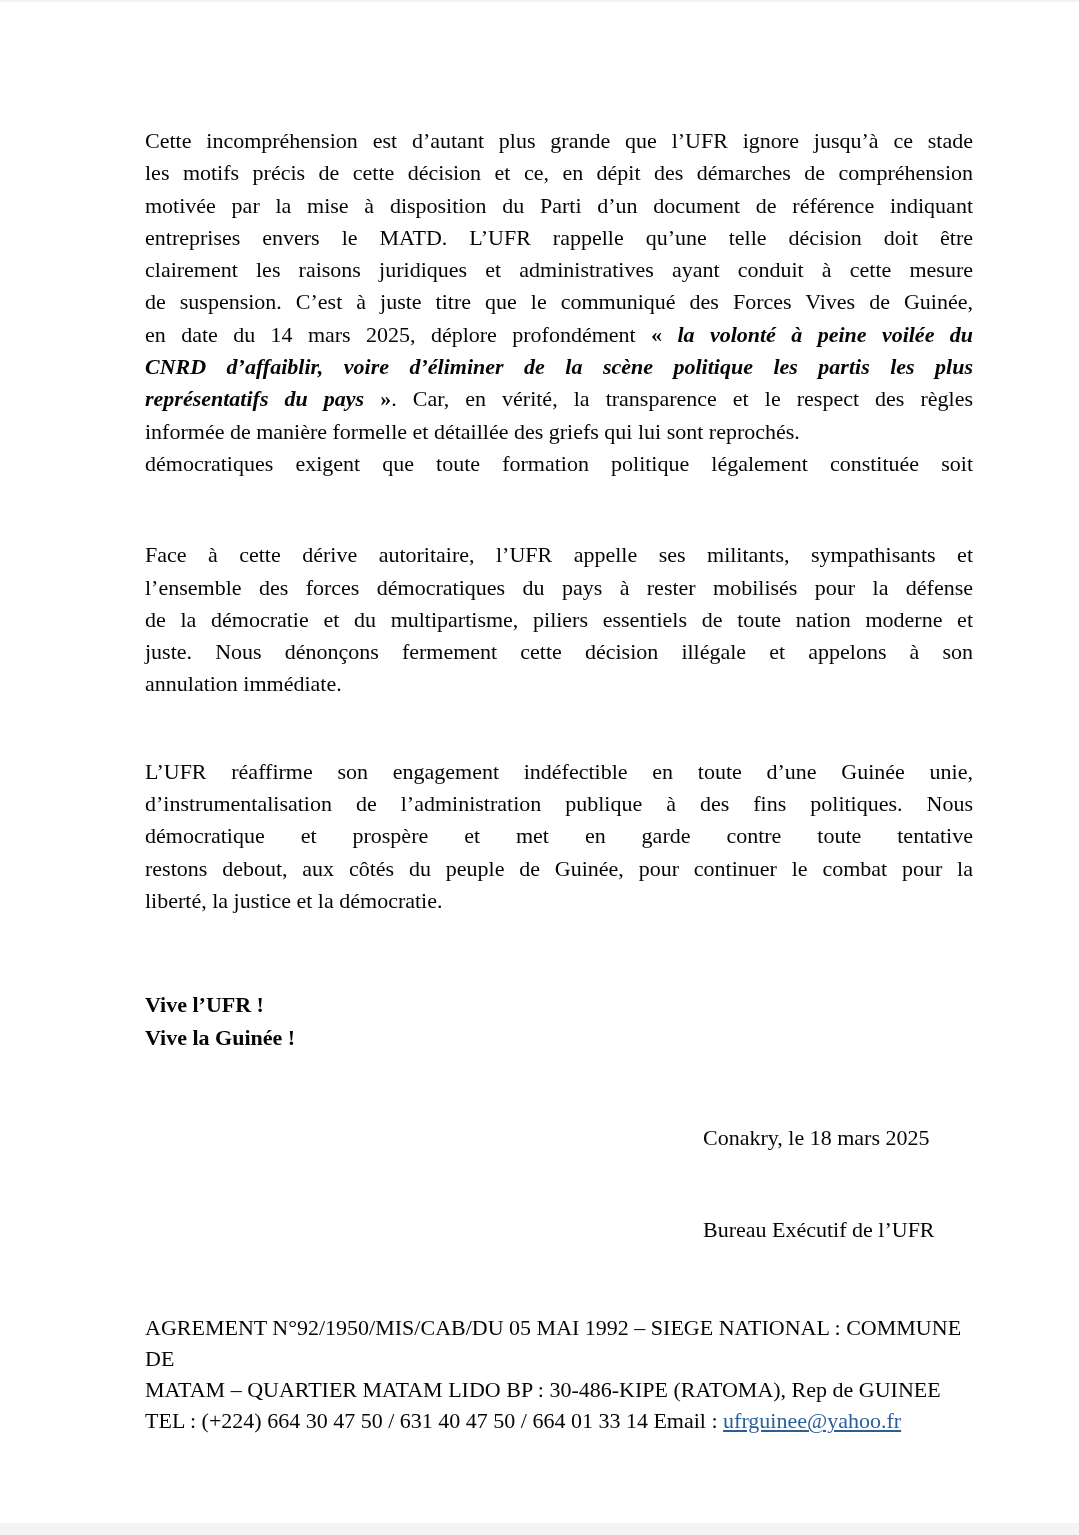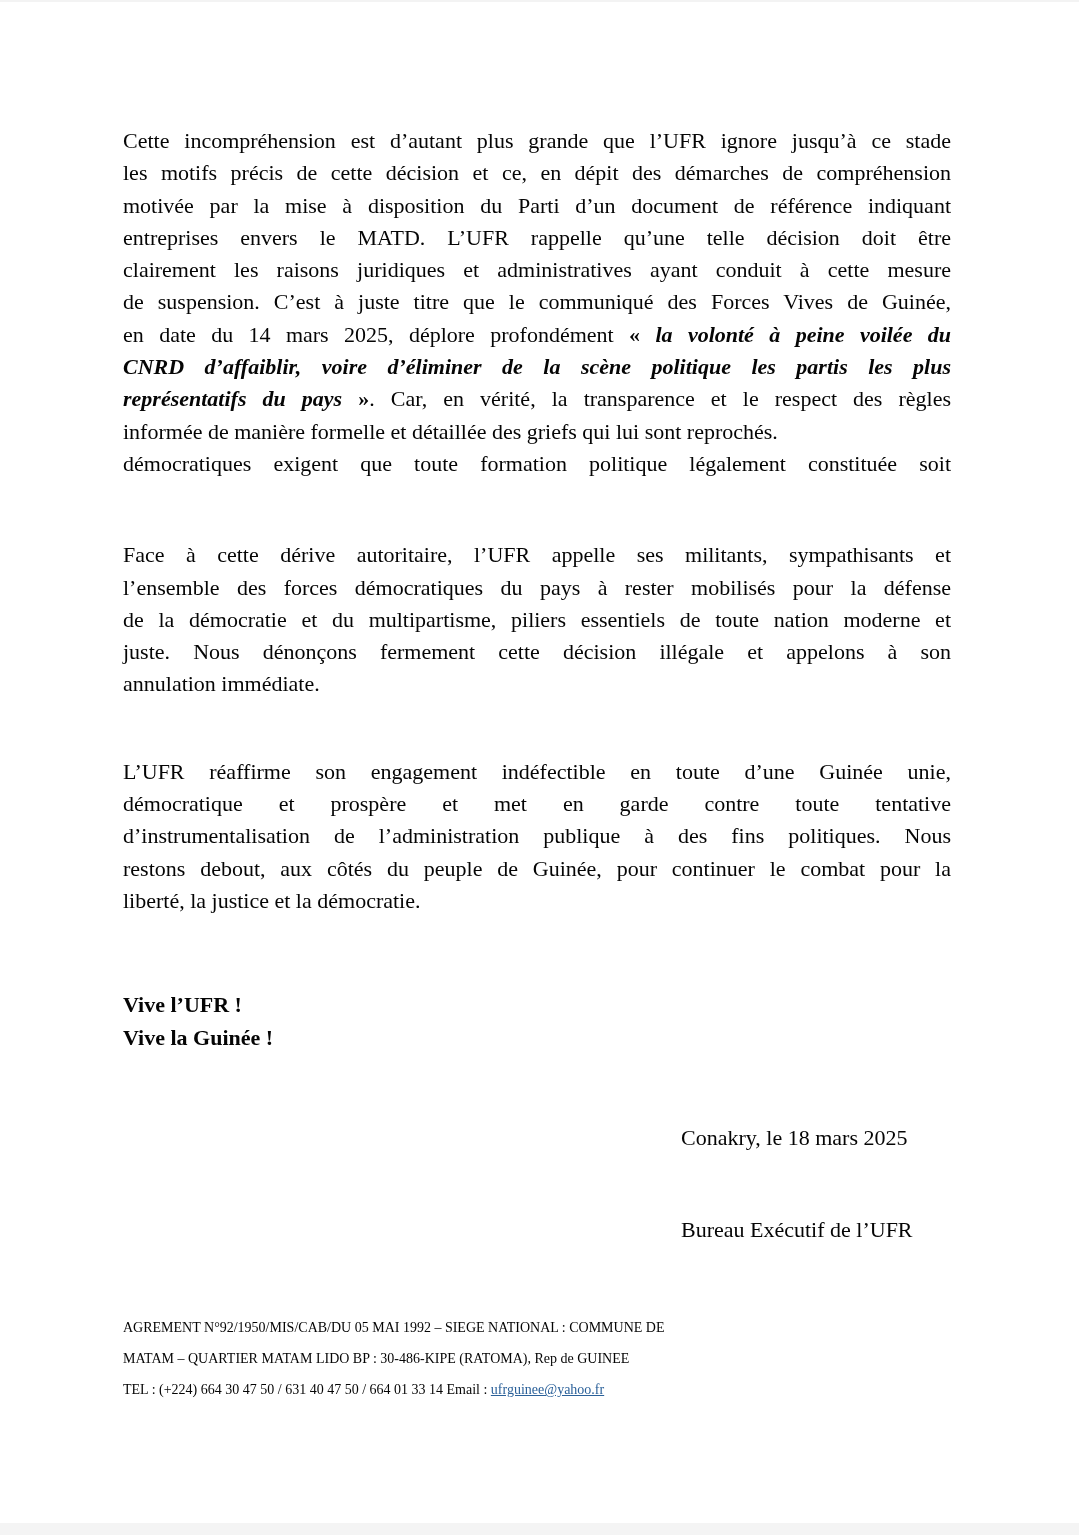--- a/index.html
+++ b/index.html
@@ -31,7 +31,7 @@
   }
   .content {
     position: absolute;
-    left: 123px; top: 0;
+    left: 145px; top: 0;
     width: 828px;
   }
   .body-text { font-size: 22px; line-height: 32.3px; }

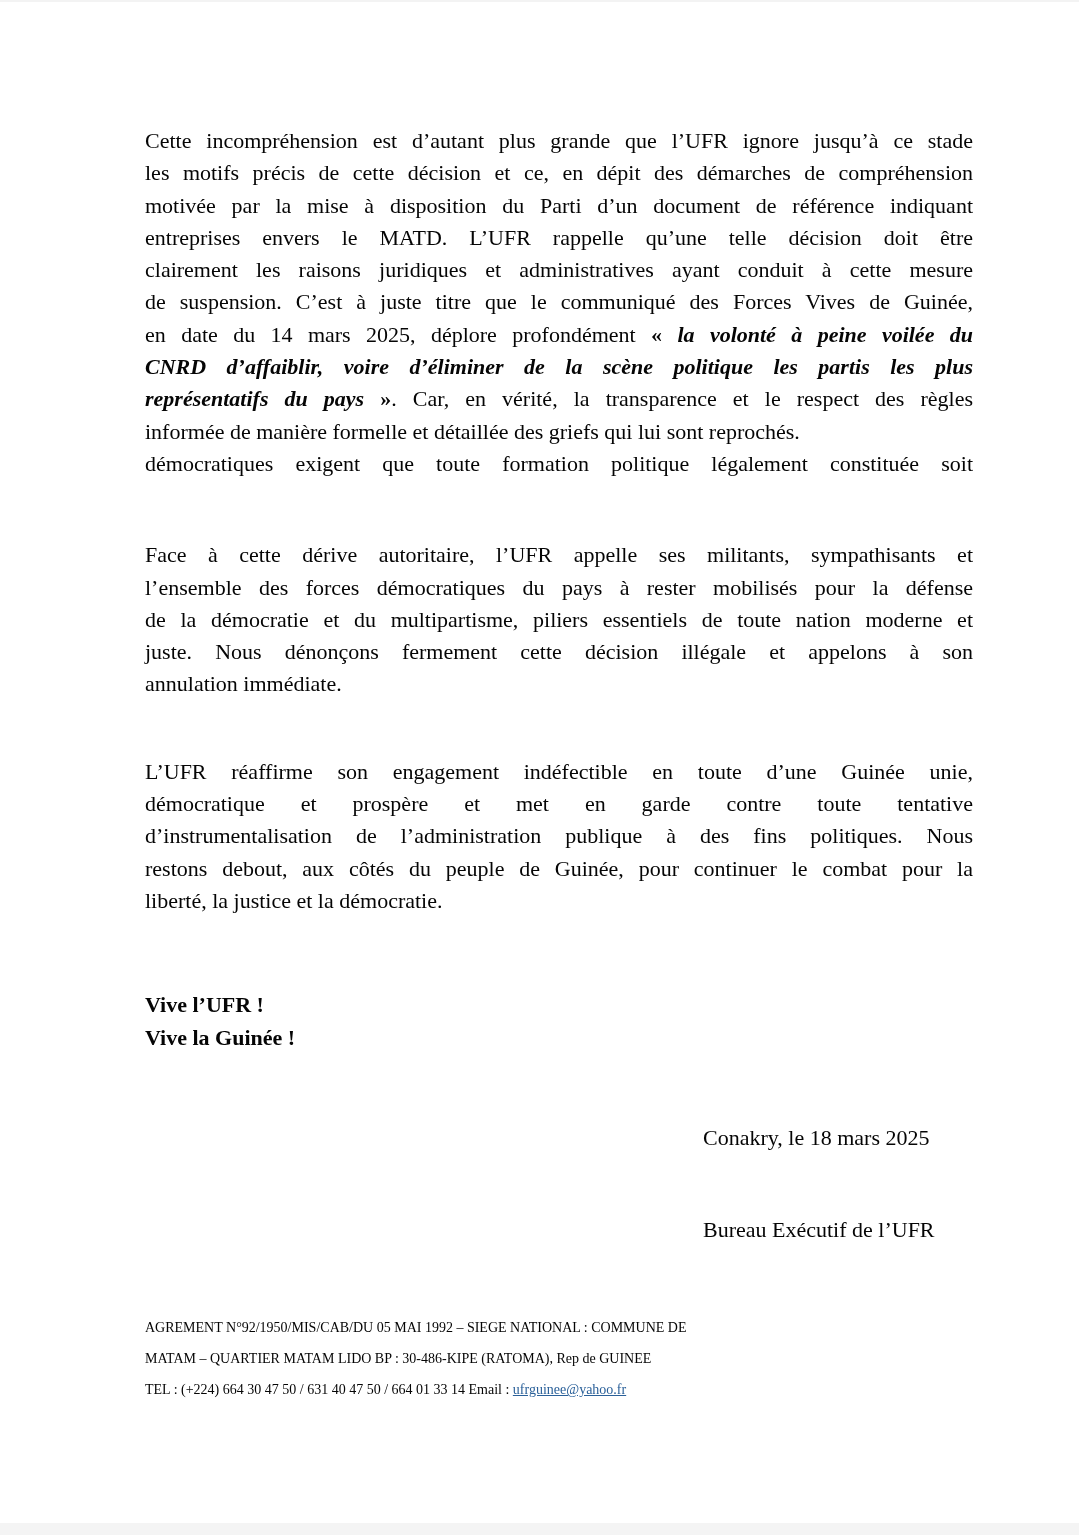--- a/index.html
+++ b/index.html
@@ -80,8 +80,8 @@
 
   <div class="para body-text p3">
       <div class="line"><span class="seg-n">L’UFR réaffirme son engagement indéfectible en toute d’une Guinée unie,</span></div>
+      <div class="line"><span class="seg-n">d’instrumentalisation de l’administration publique à des fins politiques. Nous</span></div>
       <div class="line"><span class="seg-n">démocratique et prospère et met en garde contre toute tentative</span></div>
-      <div class="line"><span class="seg-n">d’instrumentalisation de l’administration publique à des fins politiques. Nous</span></div>
       <div class="line"><span class="seg-n">restons debout, aux côtés du peuple de Guinée, pour continuer le combat pour la</span></div>
       <div class="line last"><span class="seg-n">liberté, la justice et la démocratie.</span></div>
     </div>

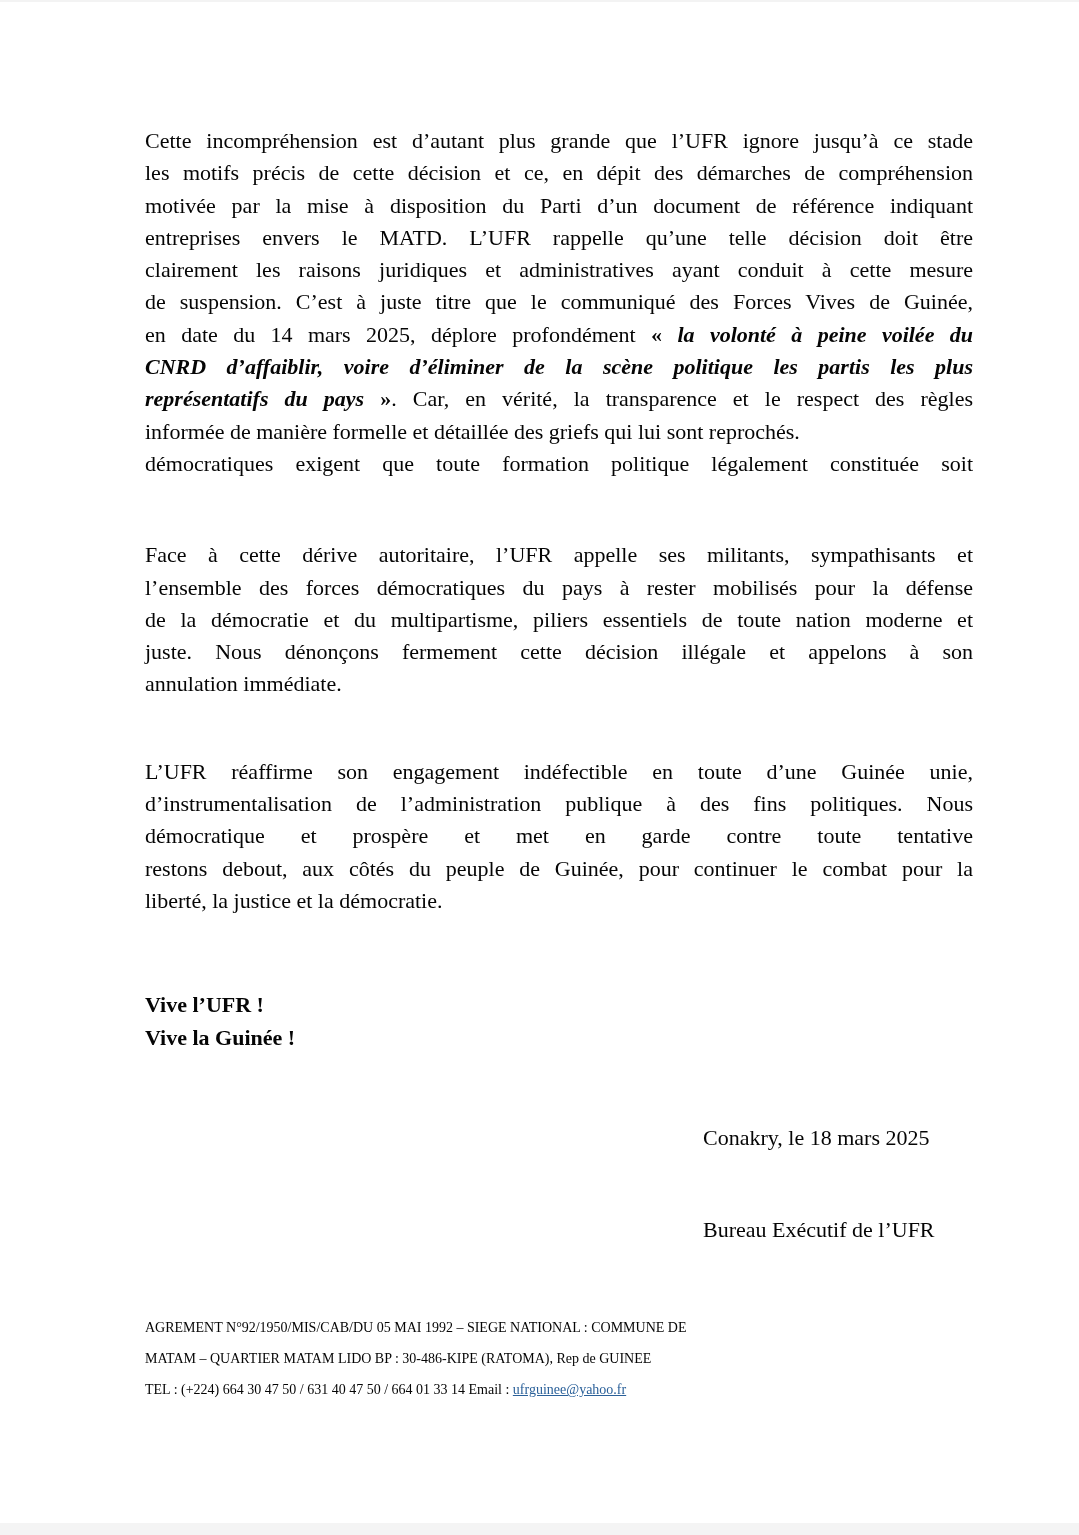--- a/index.html
+++ b/index.html
@@ -48,7 +48,7 @@
   .slogans { margin-top: 72px; }
   .dateline { margin-top: 68px; padding-left: 558px; }
   .signature { margin-top: 60px; padding-left: 558px; }
-  .footer { margin-top: 66px; font-size: 14px; line-height: 31px; }
+  .footer { margin-top: 66px; font-size: 22px; line-height: 31px; }
 </style>
 </head>
 <body>

